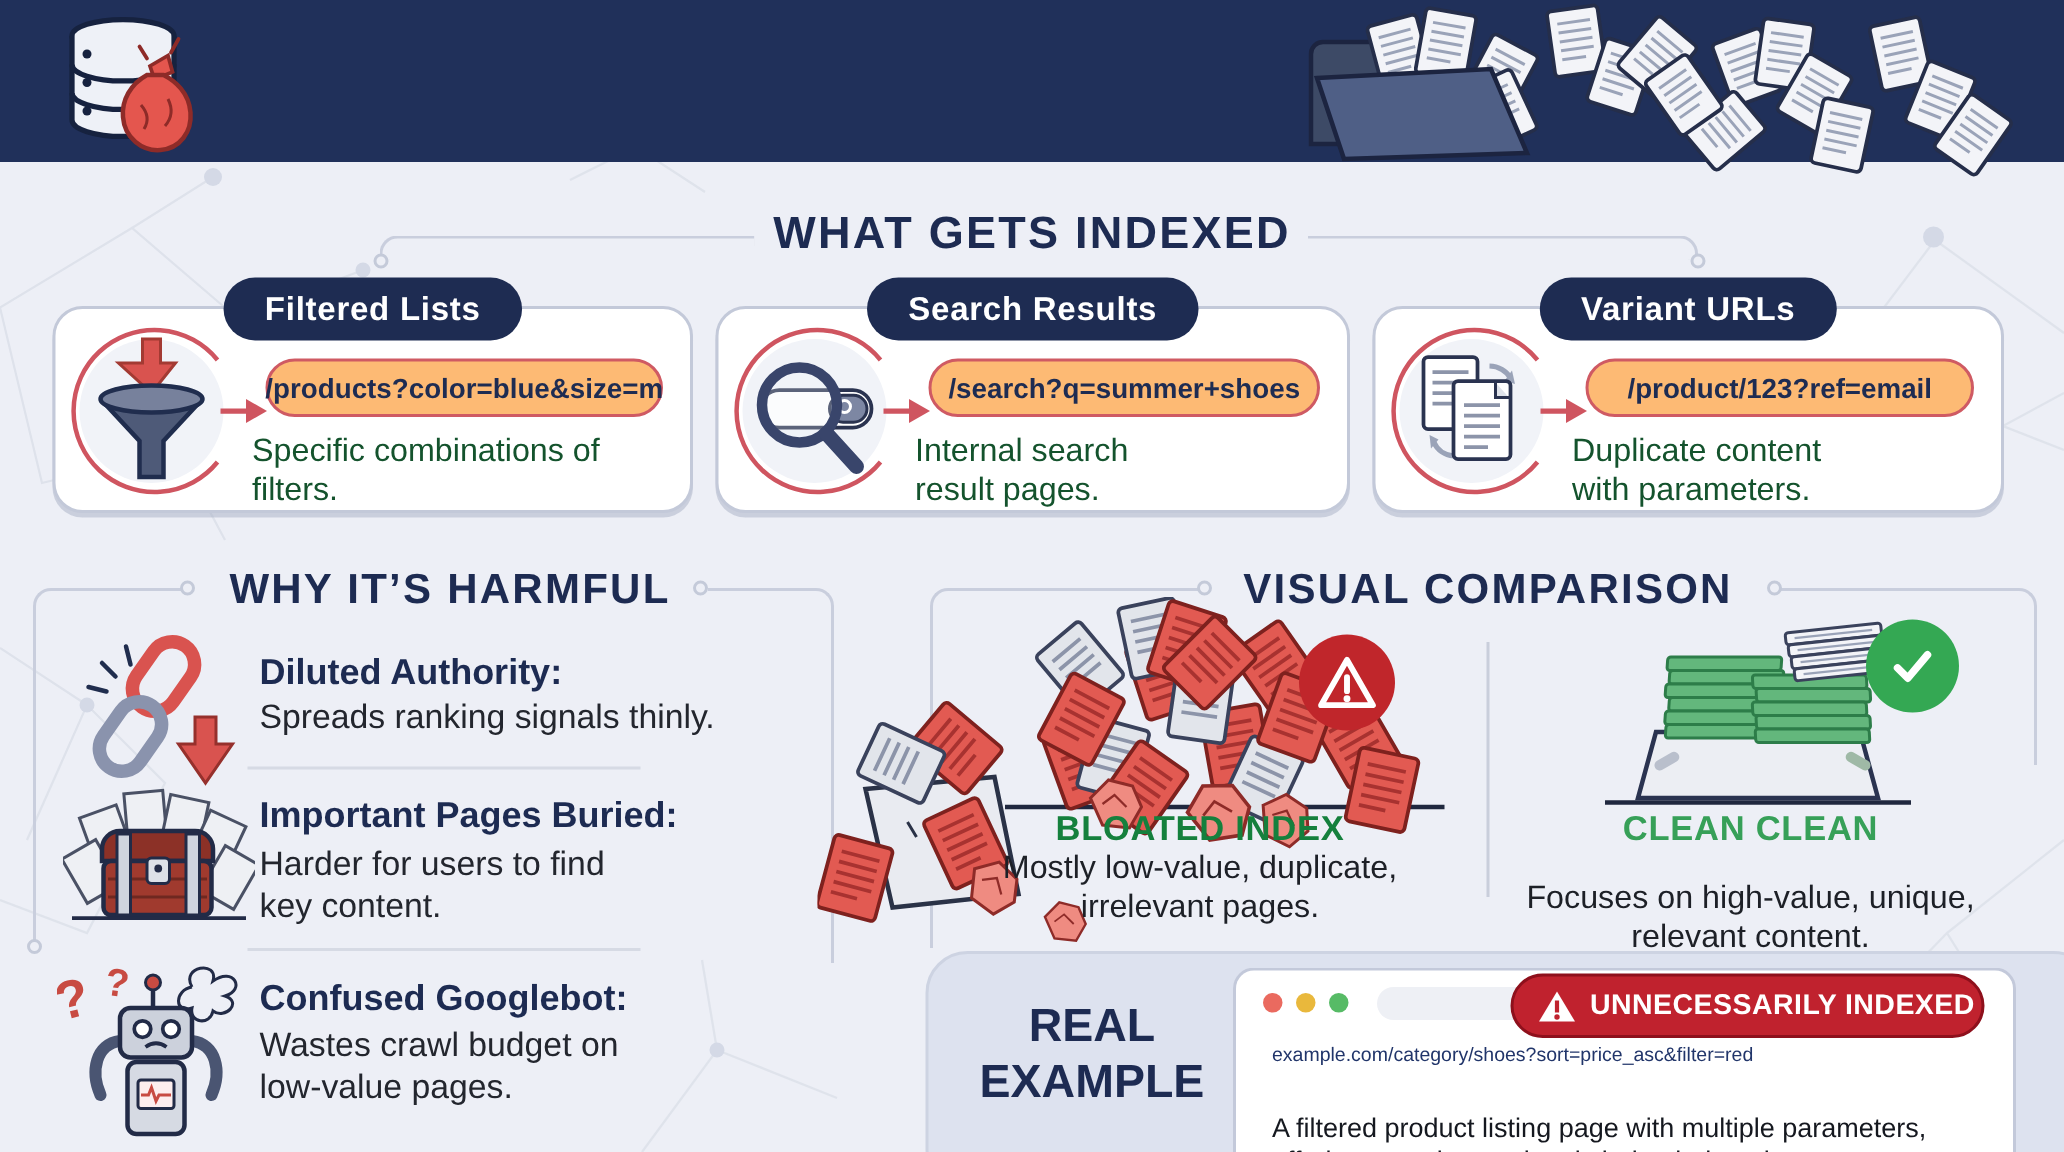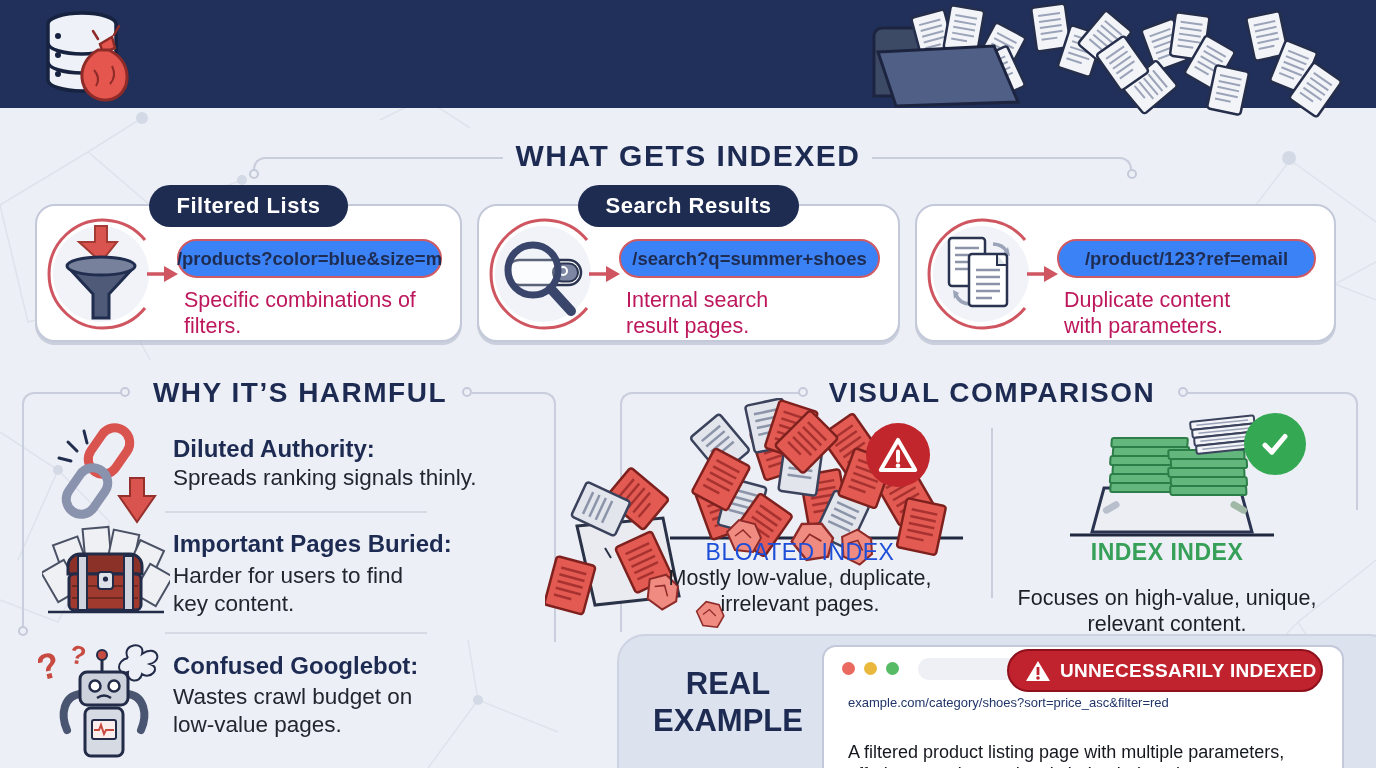--- a/index.html
+++ b/index.html
@@ -202,6 +202,7 @@
   </div>
 
   <div class="card card3">
+    <div class="card-label">Variant URLs</div>
     <svg class="card-icon" width="136" height="112" viewBox="0 0 136 112">
       <circle cx="56" cy="56" r="48" fill="#f1f3f8"></circle>
       <path d="M100 22 A54 54 0 1 0 100 90" fill="none" stroke="#cf5560" stroke-width="3"></path>

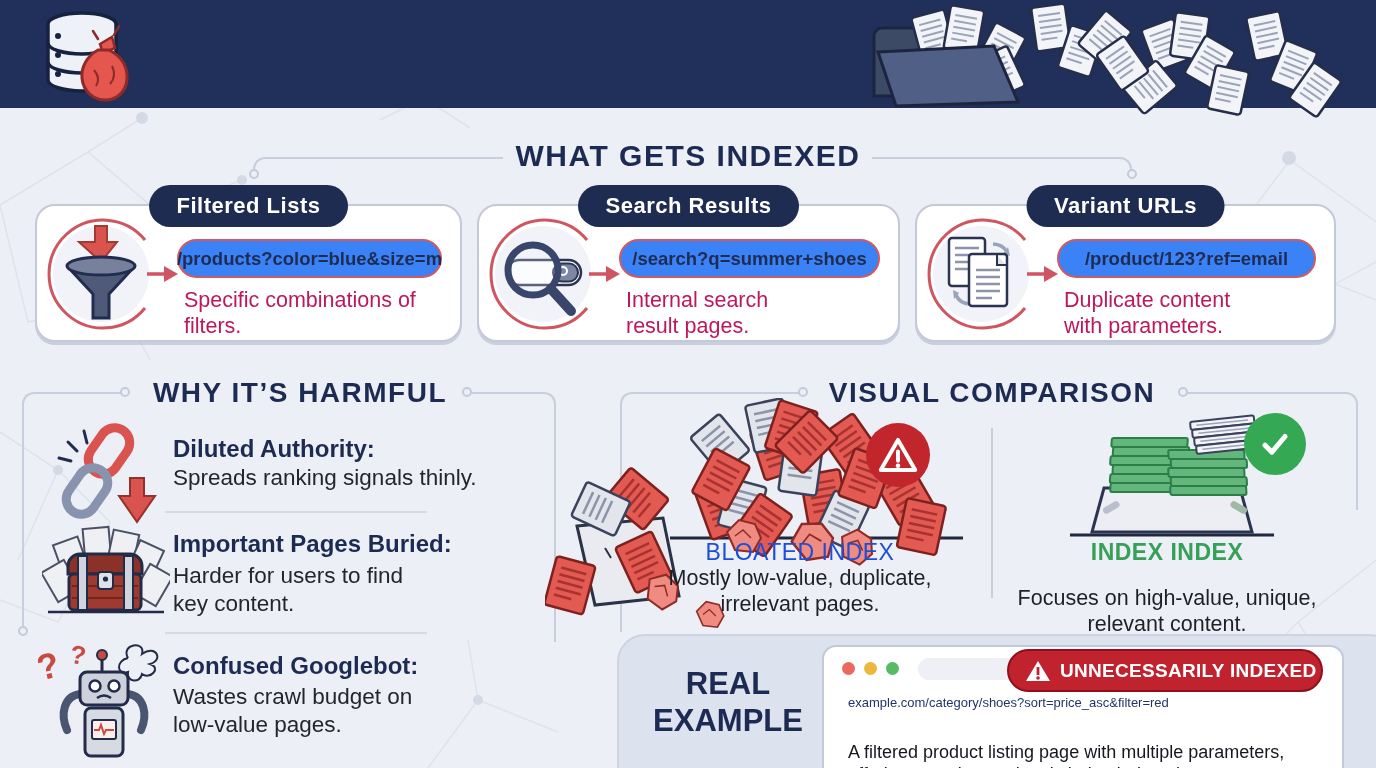--- a/index.html
+++ b/index.html
@@ -44,7 +44,7 @@
     padding:8px 28px; border-radius:26px; white-space:nowrap; }
   .card-icon { position:absolute; left:8px; top:12px; }
   .url-pill { position:absolute; left:140px; right:18px; top:33px; height:39px;
-    background:#3b82f6; border:2px solid #cf5a63; border-radius:20px;
+    background:#fdba74; border:2px solid #cf5a63; border-radius:20px;
     display:flex; align-items:center; justify-content:center;
     color:#1e2c52; font-weight:800; font-size:18.5px; white-space:nowrap; }
   .card-desc { position:absolute; left:147px; top:82px; font-size:21.5px; line-height:1.2; color:#be185d; }

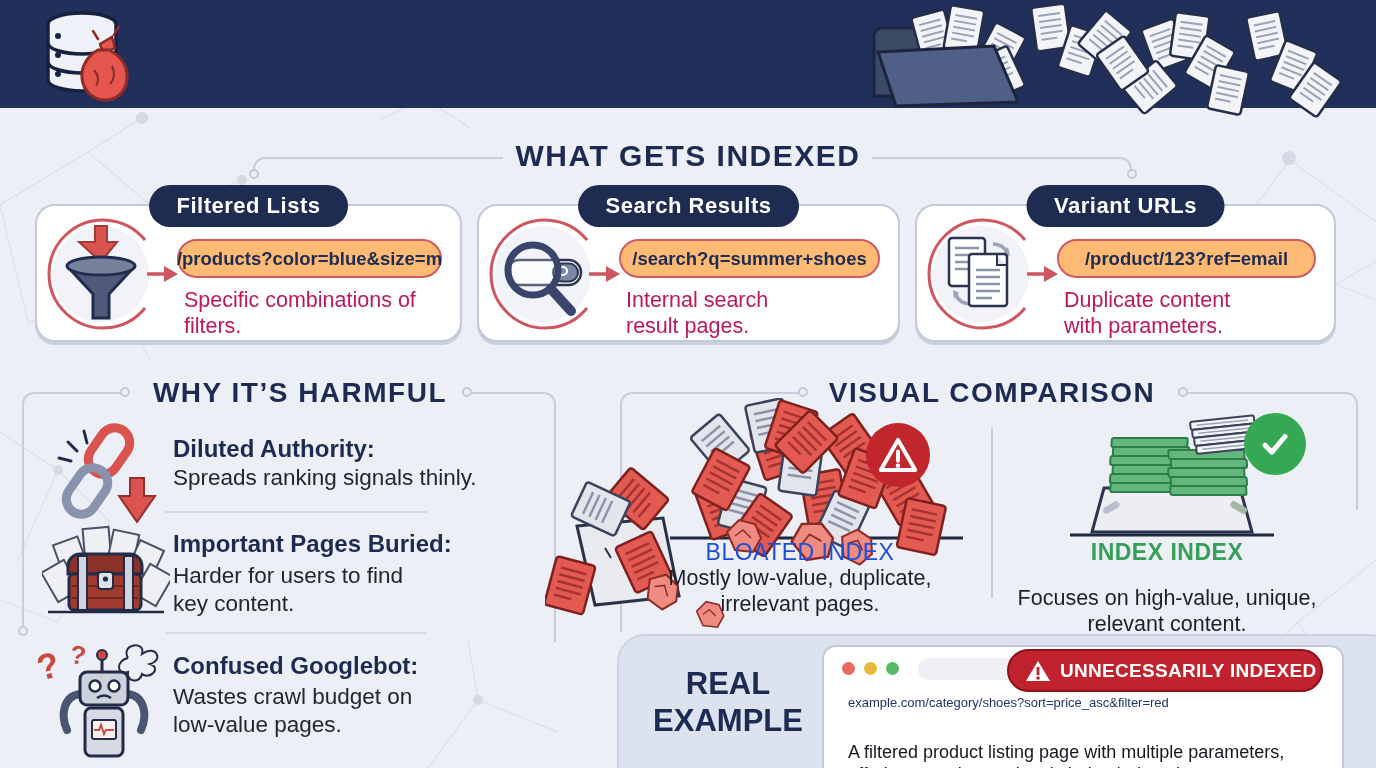--- a/index.html
+++ b/index.html
@@ -47,7 +47,7 @@
     background:#fdba74; border:2px solid #cf5a63; border-radius:20px;
     display:flex; align-items:center; justify-content:center;
     color:#1e2c52; font-weight:800; font-size:18.5px; white-space:nowrap; }
-  .card-desc { position:absolute; left:147px; top:82px; font-size:21.5px; line-height:1.2; color:#be185d; }
+  .card-desc { position:absolute; left:131px; top:82px; font-size:21.5px; line-height:1.2; color:#14532d; }
   .card1 .card-desc { width:240px; }
   .card2 .card-desc { width:190px; }
   .card3 .card-desc { width:205px; }

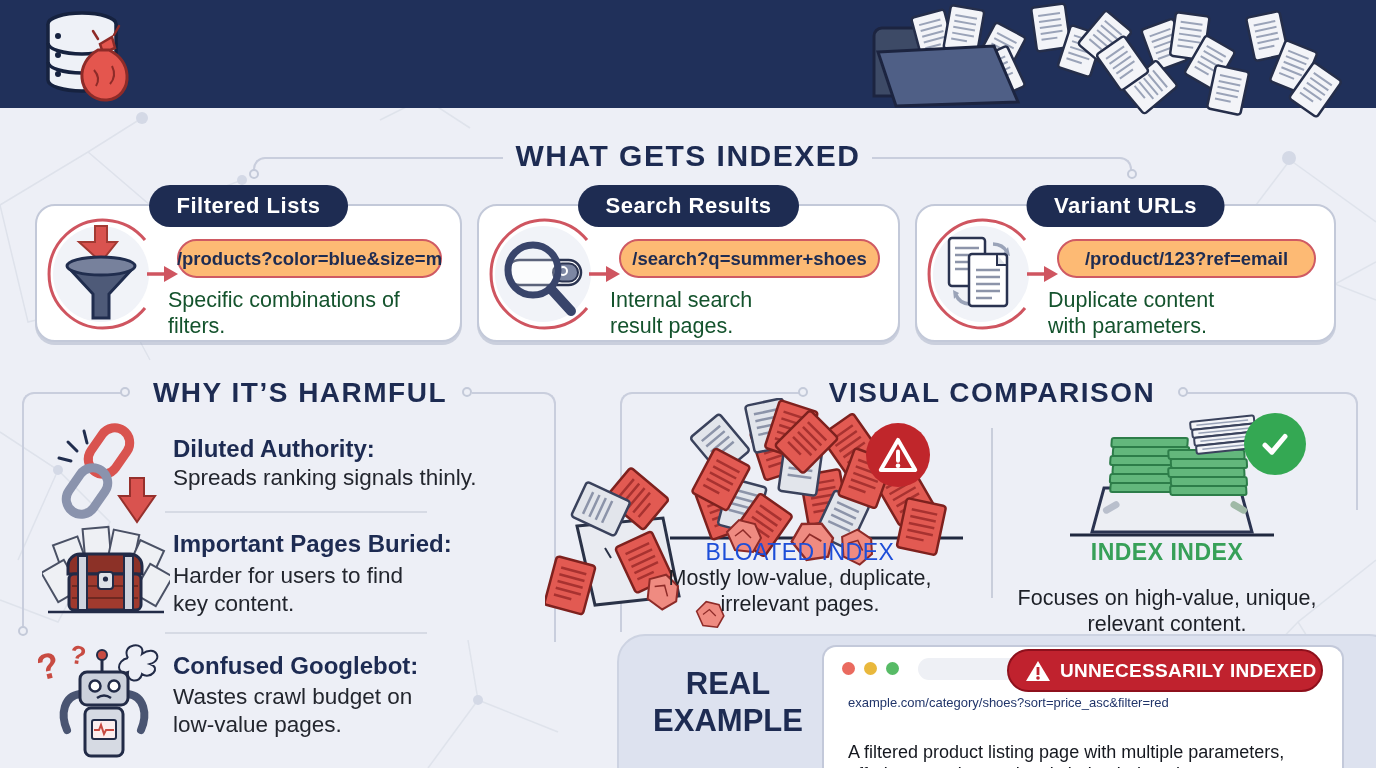--- a/index.html
+++ b/index.html
@@ -67,7 +67,7 @@
   .check-badge { position:absolute; left:1244px; top:413px; width:62px; height:62px; border-radius:50%;
     background:#34a853; display:flex; align-items:center; justify-content:center; z-index:3; }
   .bloated-label { position:absolute; left:650px; top:539px; width:300px; text-align:center;
-    font-size:23px; font-weight:400; color:#1d4ed8; letter-spacing:.5px; z-index:2; }
+    font-size:23px; font-weight:700; color:#15803d; letter-spacing:.5px; z-index:2; }
   .bloated-desc { position:absolute; left:635px; top:566px; width:330px; text-align:center;
     font-size:21.5px; color:#1d2027; line-height:1.2; z-index:2; }
   .clean-label { position:absolute; left:1017px; top:539px; width:300px; text-align:center;

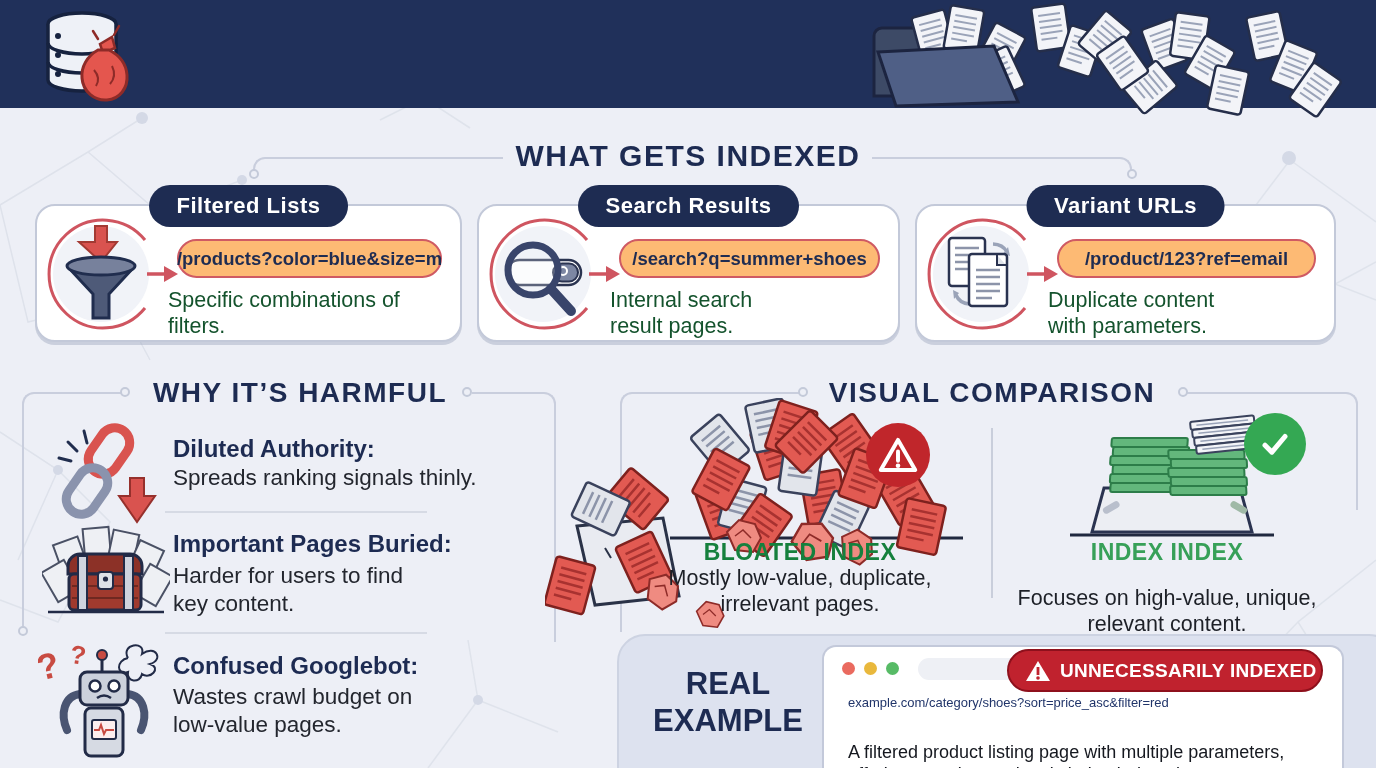--- a/index.html
+++ b/index.html
@@ -388,7 +388,7 @@
 
   <div class="bloated-label">BLOATED INDEX</div>
   <div class="bloated-desc">Mostly low-value, duplicate, irrelevant pages.</div>
-  <div class="clean-label">INDEX INDEX</div>
+  <div class="clean-label">CLEAN CLEAN</div>
   <div class="clean-desc">Focuses on high-value, unique, relevant content.</div>
 
   <div class="re-panel"></div>

